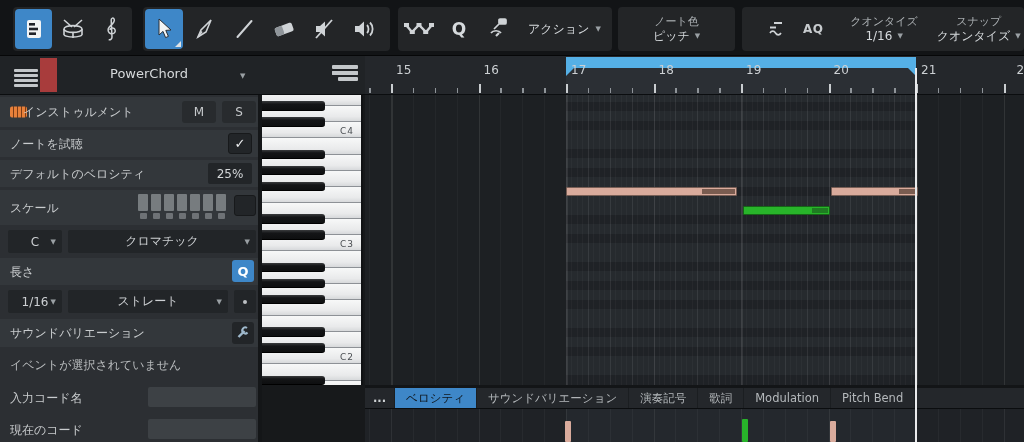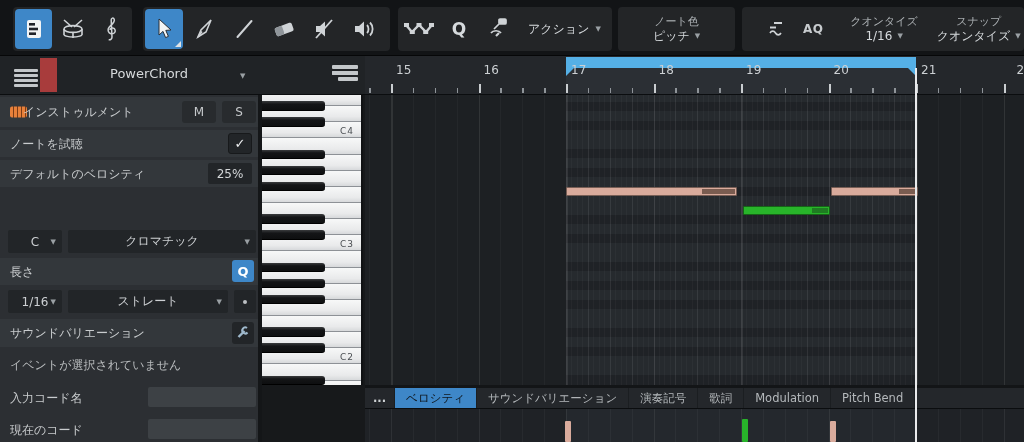--- a/index.html
+++ b/index.html
@@ -275,6 +275,26 @@
     <div class="irow" style="top:65px;height:27px;">
       <span class="ilabel">デフォルトのベロシティ</span>
       <span class="valbox" style="left:208px;top:3px;width:44px;">25%</span>
+    </div>
+    <div class="irow" style="top:95px;height:35px;">
+      <span class="ilabel">スケール</span>
+      <span class="minikb" id="minikb">
+          <div class="wk" style="left: 0px;"></div>
+          <div class="nb" style="left: 1.5px;"></div>
+          <div class="wk" style="left: 13px;"></div>
+          <div class="nb" style="left: 14.5px;"></div>
+          <div class="wk" style="left: 26px;"></div>
+          <div class="nb" style="left: 27.5px;"></div>
+          <div class="wk" style="left: 39px;"></div>
+          <div class="nb" style="left: 40.5px;"></div>
+          <div class="wk" style="left: 52px;"></div>
+          <div class="nb" style="left: 53.5px;"></div>
+          <div class="wk" style="left: 65px;"></div>
+          <div class="nb" style="left: 66.5px;"></div>
+          <div class="wk" style="left: 78px;"></div>
+          <div class="nb" style="left: 79.5px;"></div>
+        </span>
+      <span class="chk" style="left:234px;top:5px;width:22px;"></span>
     </div>
     <div class="irow flat" style="top:133px;height:27px;">
       <span class="drop" style="left:8px;top:2px;width:54px;">

